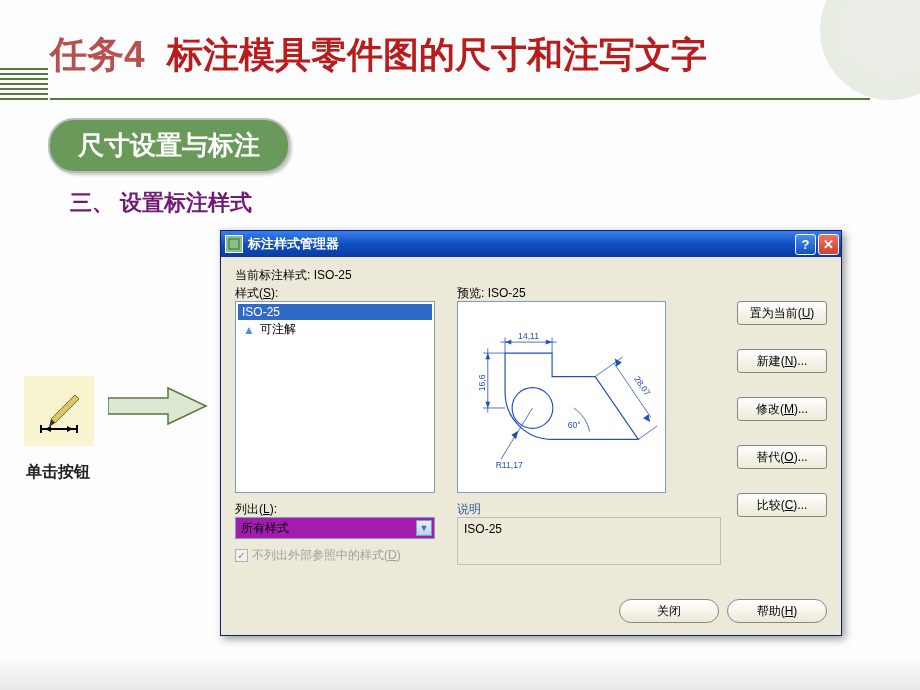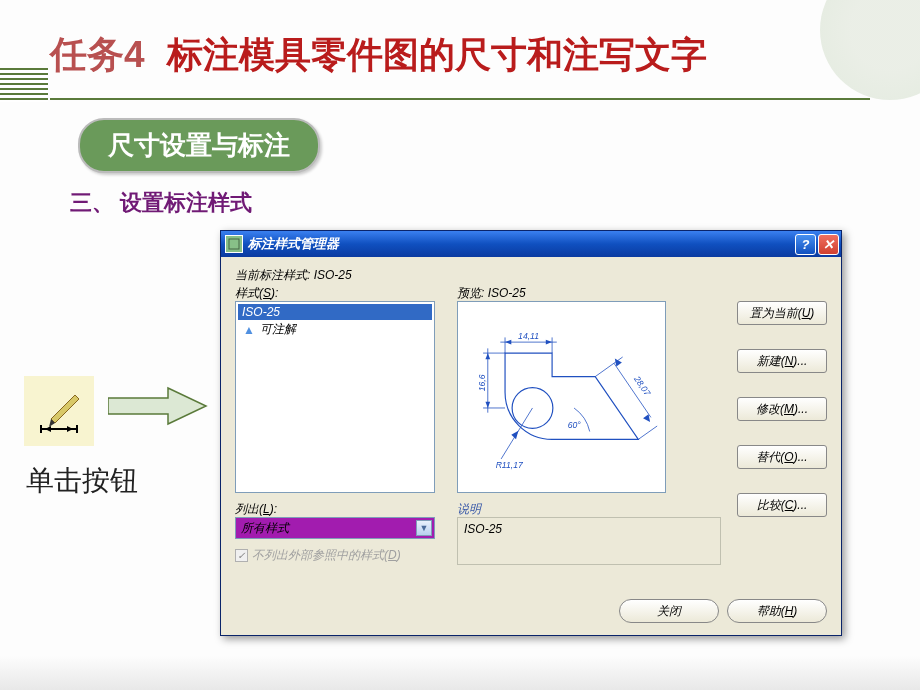--- a/index.html
+++ b/index.html
@@ -49,7 +49,7 @@
     }
     .pill {
       position: absolute;
-      top: 118px; left: 78px;
+      top: 118px; left: 48px;
       background: #6a9a5a;
       color: #fff;
       font-size: 26px;

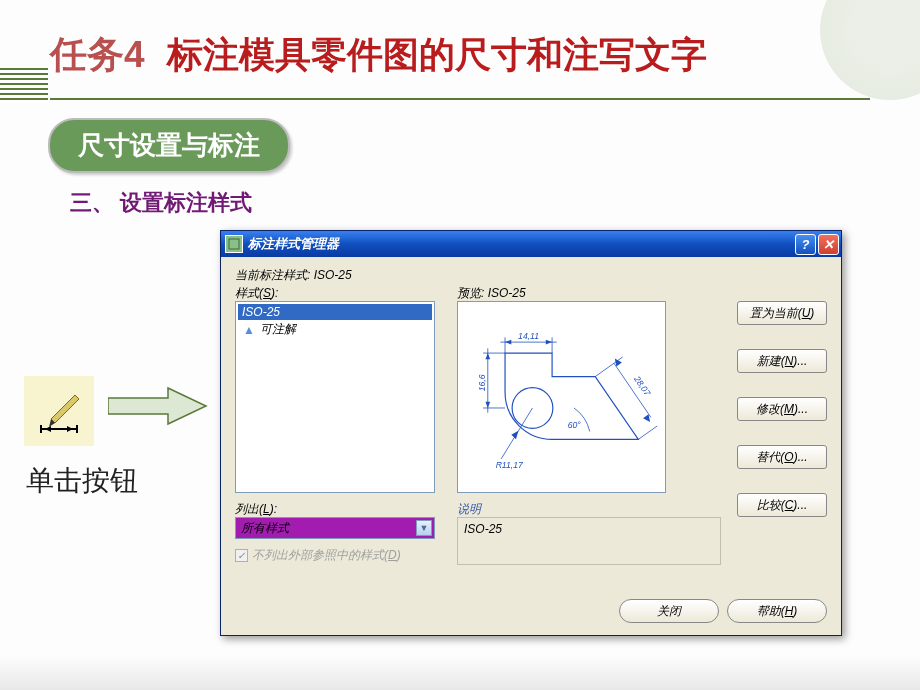--- a/index.html
+++ b/index.html
@@ -99,7 +99,6 @@
       box-shadow: 3px 3px 8px rgba(0,0,0,0.4);
       font-family: Tahoma, SimSun, sans-serif;
       font-size: 12px;
-      font-style: italic;
     }
     .titlebar {
       height: 26px;

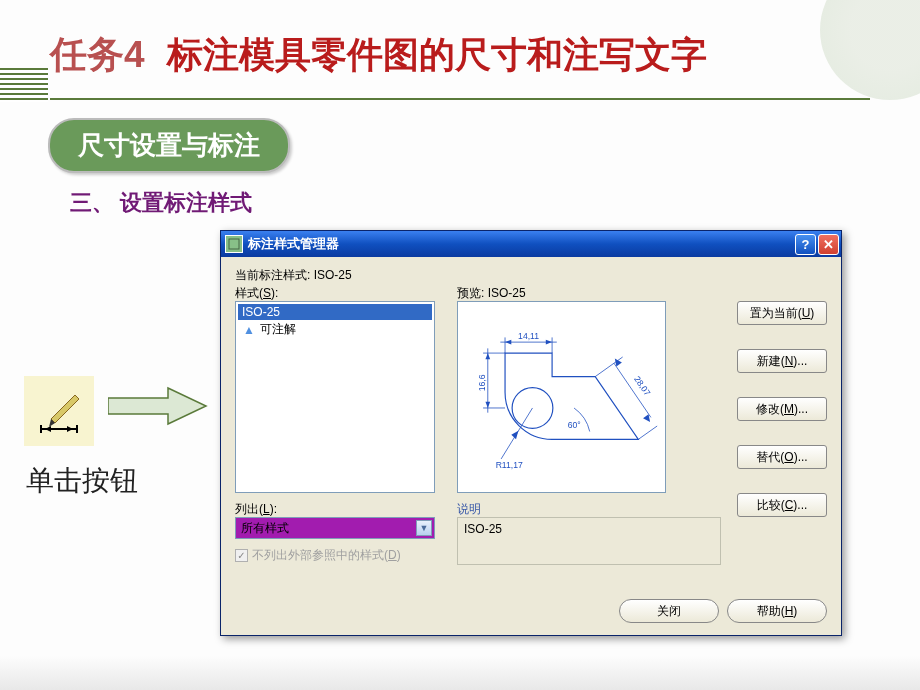--- a/index.html
+++ b/index.html
@@ -81,8 +81,8 @@
     .click-btn-label {
       position: absolute;
       top: 462px; left: 26px;
-      font-size: 28px;
-      font-weight: normal;
+      font-size: 16px;
+      font-weight: bold;
       color: #222;
     }
     .arrow {

